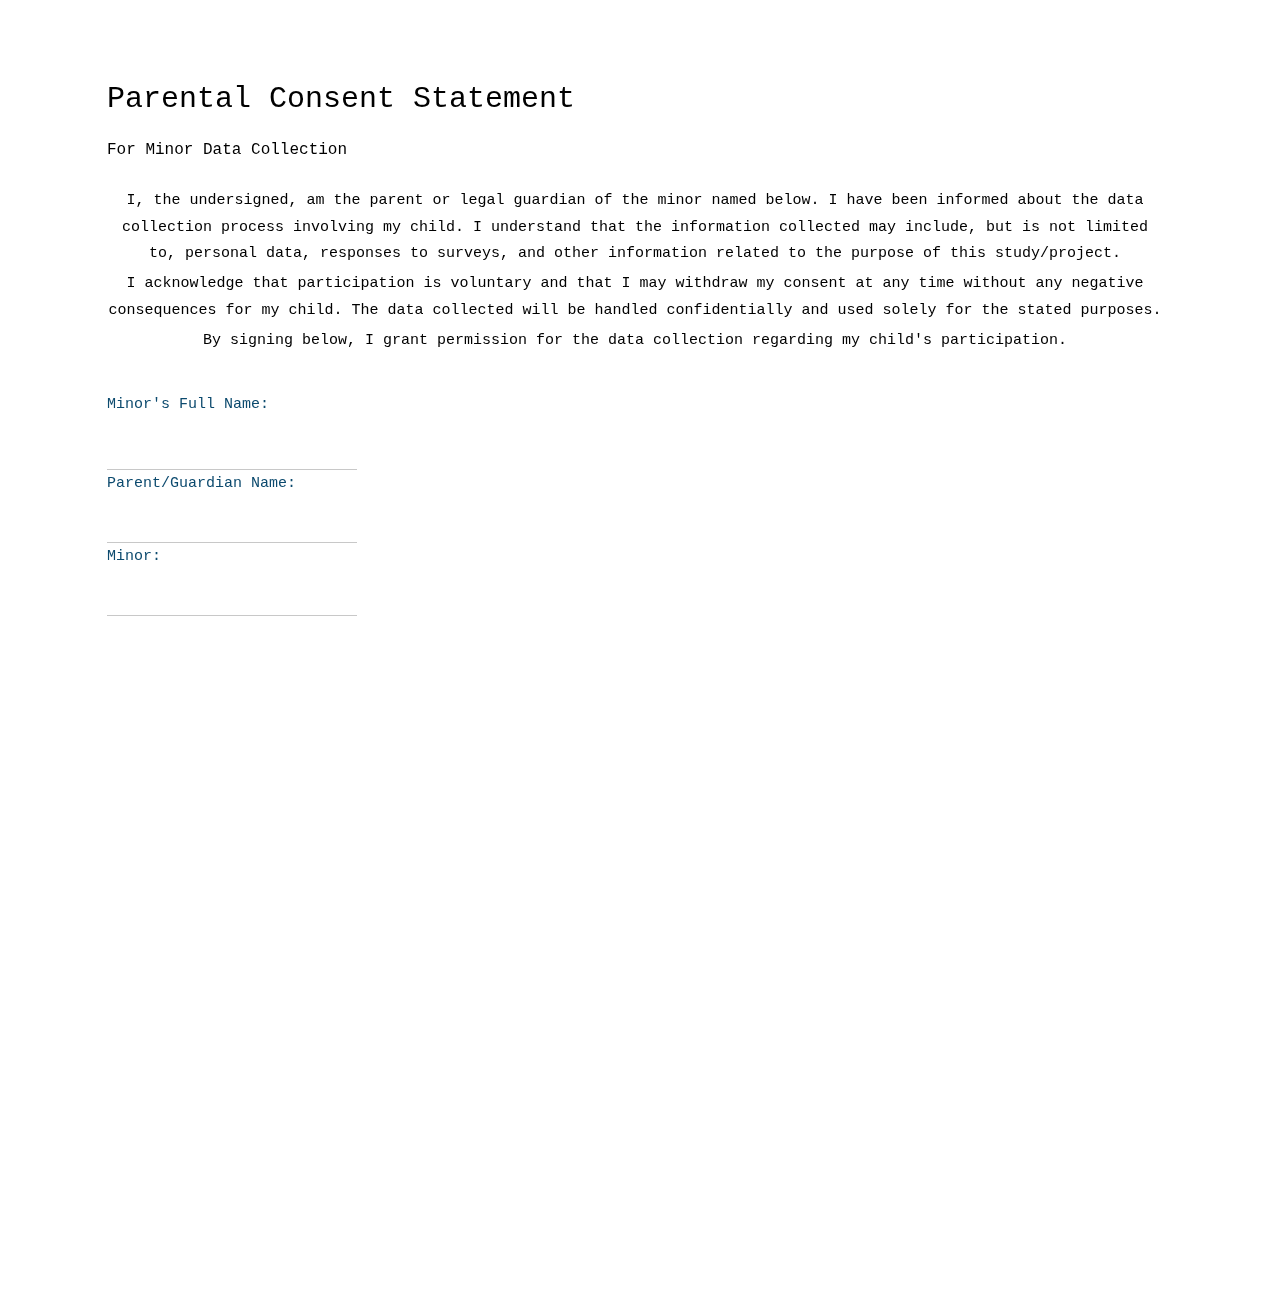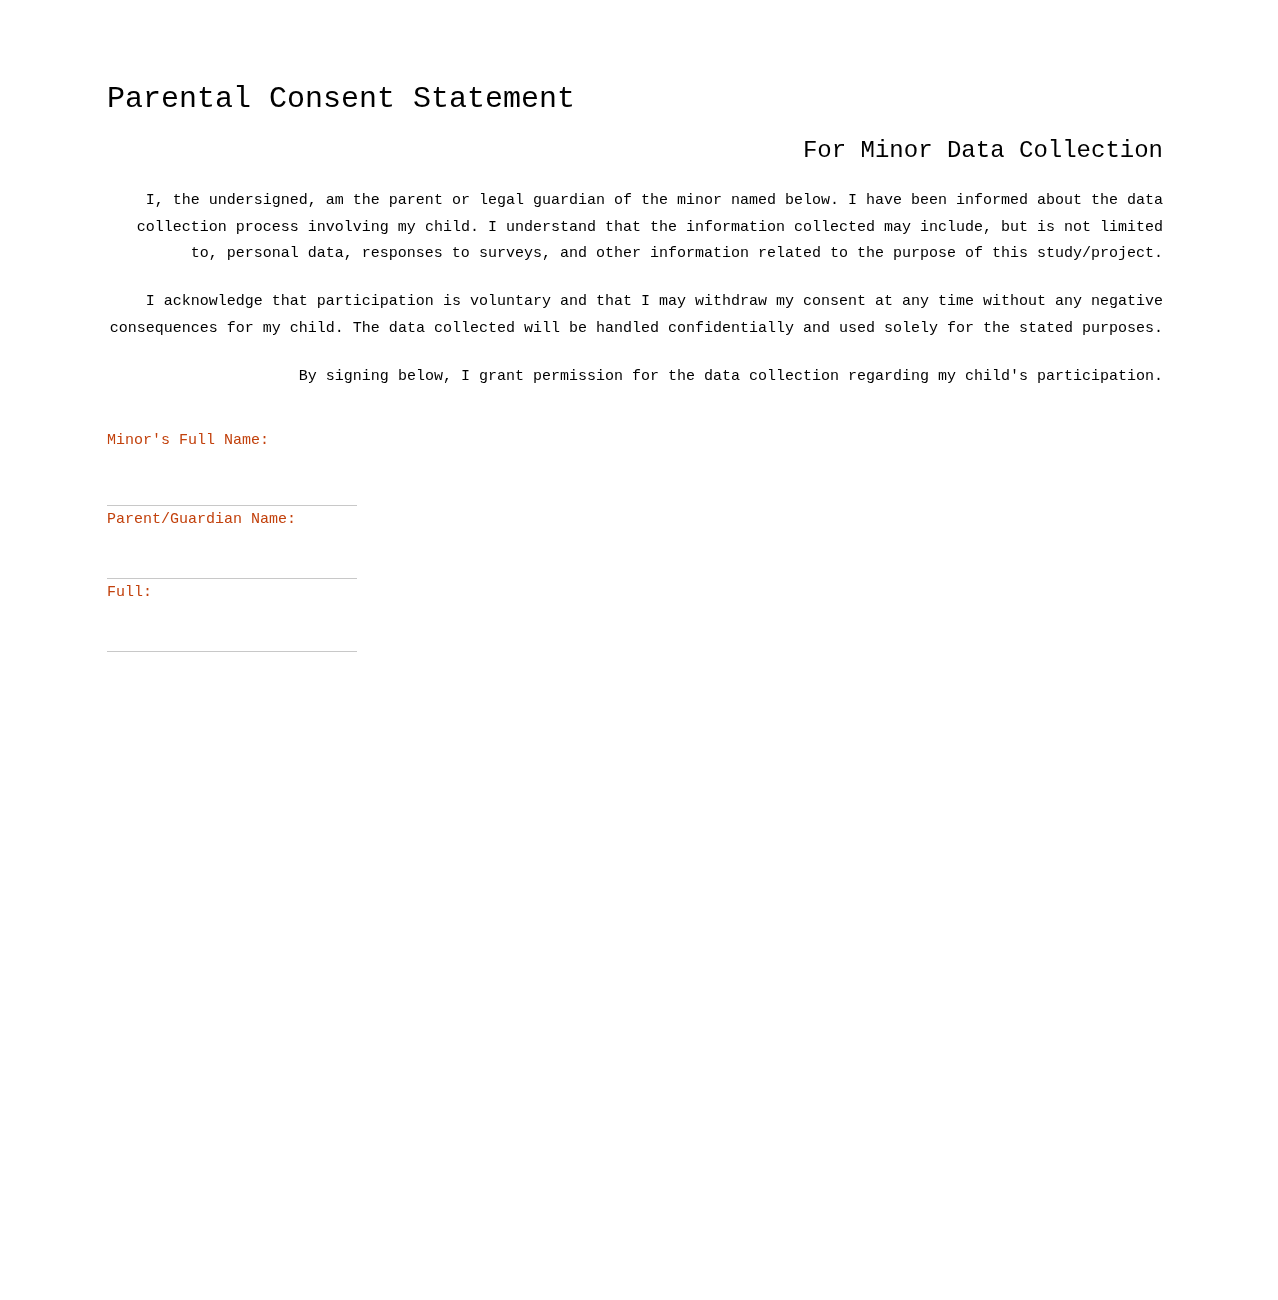--- a/index.html
+++ b/index.html
@@ -27,11 +27,10 @@
     letter-spacing: 0;
   }
   h2.doc-subtitle {
-    font-size: 24px;
+    font-size: 16px;
     font-weight: 400;
     line-height: 23px;
     margin: 8px 0 26px 0;
-    text-align: right;
   }
   p.doc-paragraph {
     font-size: 15px;

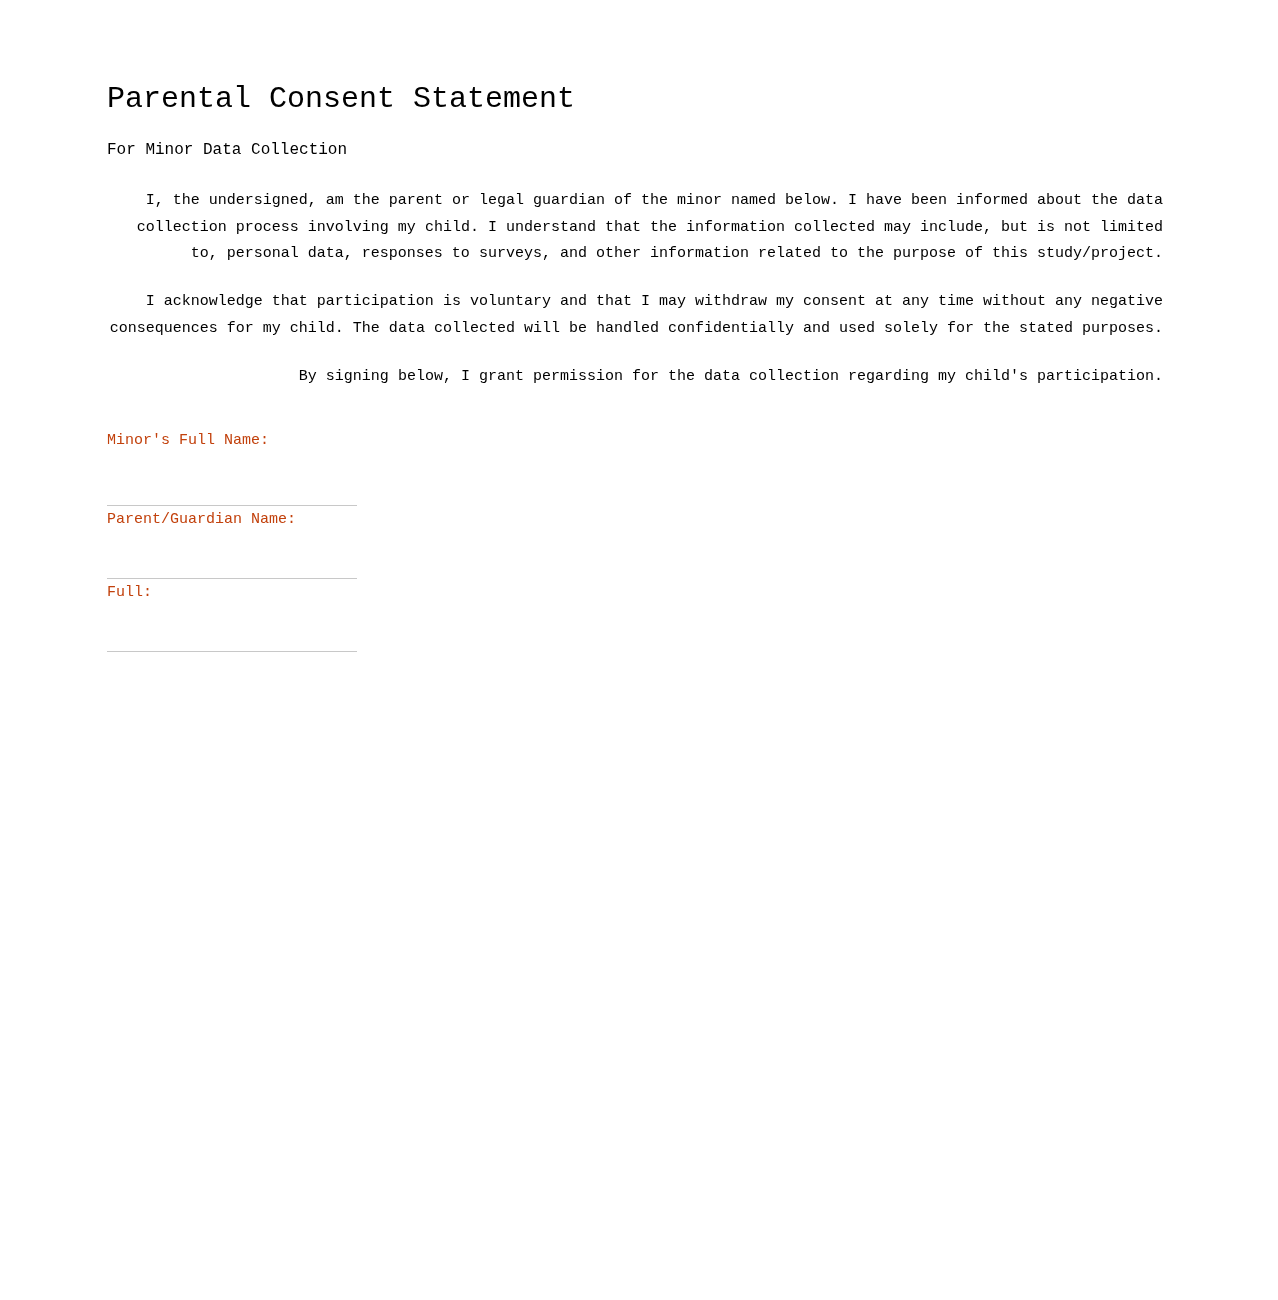--- a/index.html
+++ b/index.html
@@ -35,8 +35,8 @@
   p.doc-paragraph {
     font-size: 15px;
     line-height: 26.7px;
-    margin: 21px 0;
-    text-align: right;
+    margin: 3px 0;
+    text-align: center;
   }
   .fields {
     margin-top: 37px;

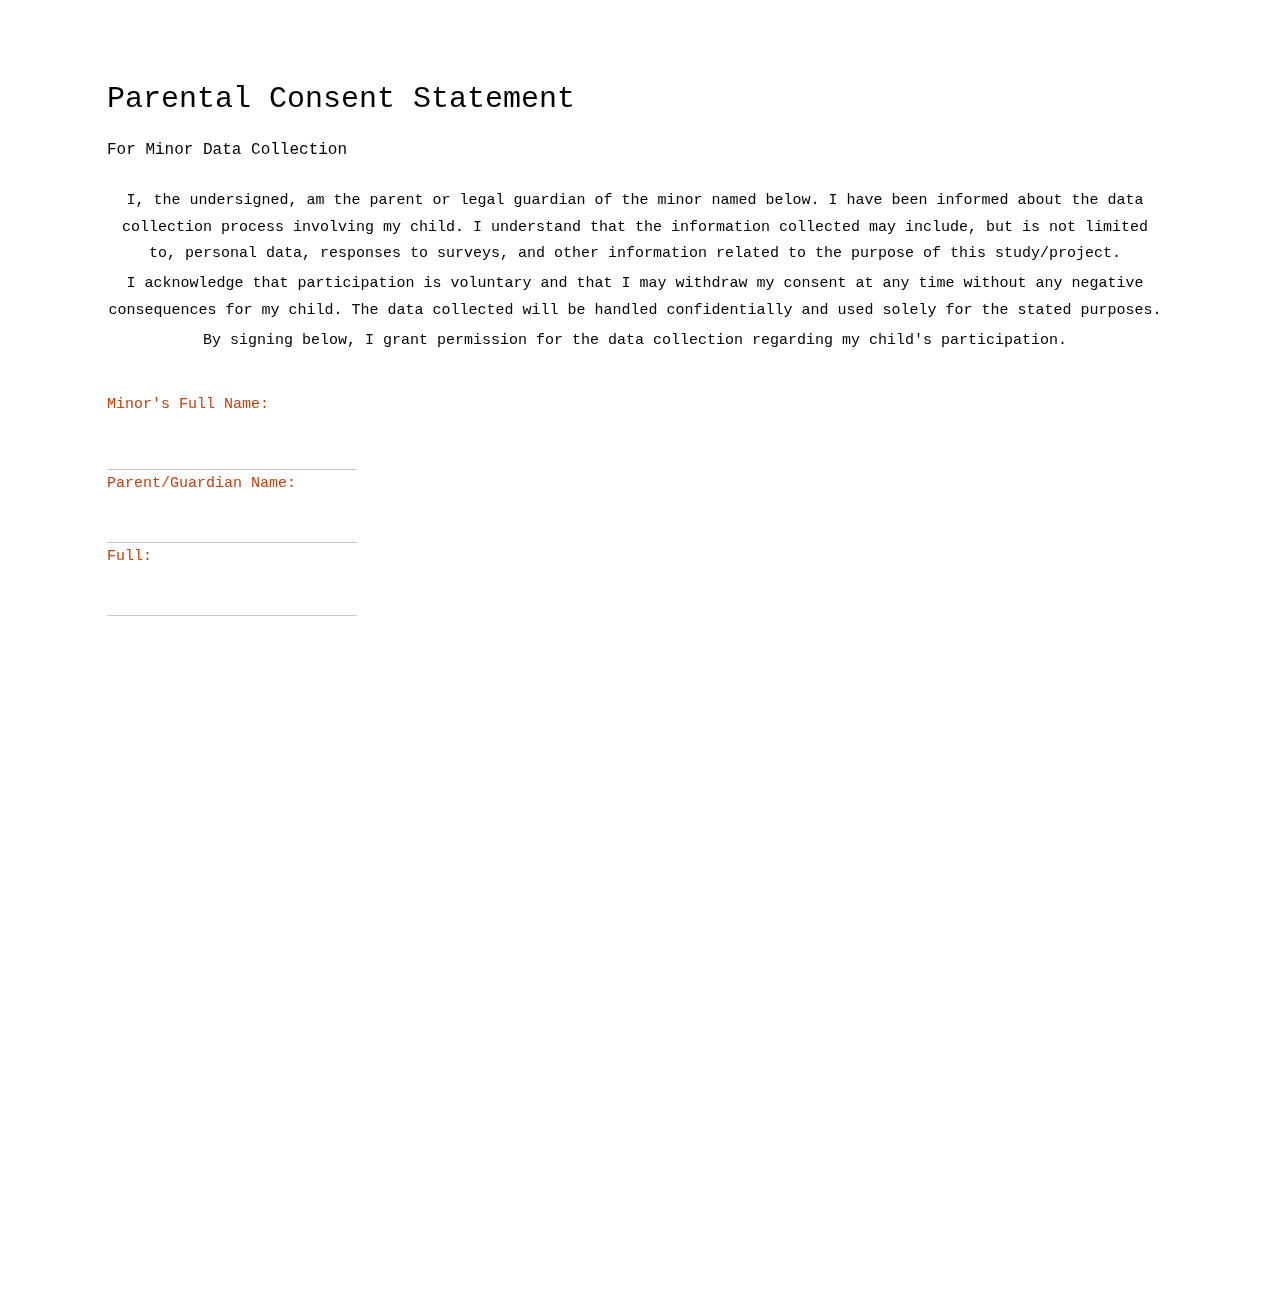--- a/index.html
+++ b/index.html
@@ -47,7 +47,7 @@
     display: block;
     font-size: 15px;
     line-height: 27px;
-    color: #c2410c;
+    color: #0c4a6e;
   }
   .field input.line-input {
     display: block;

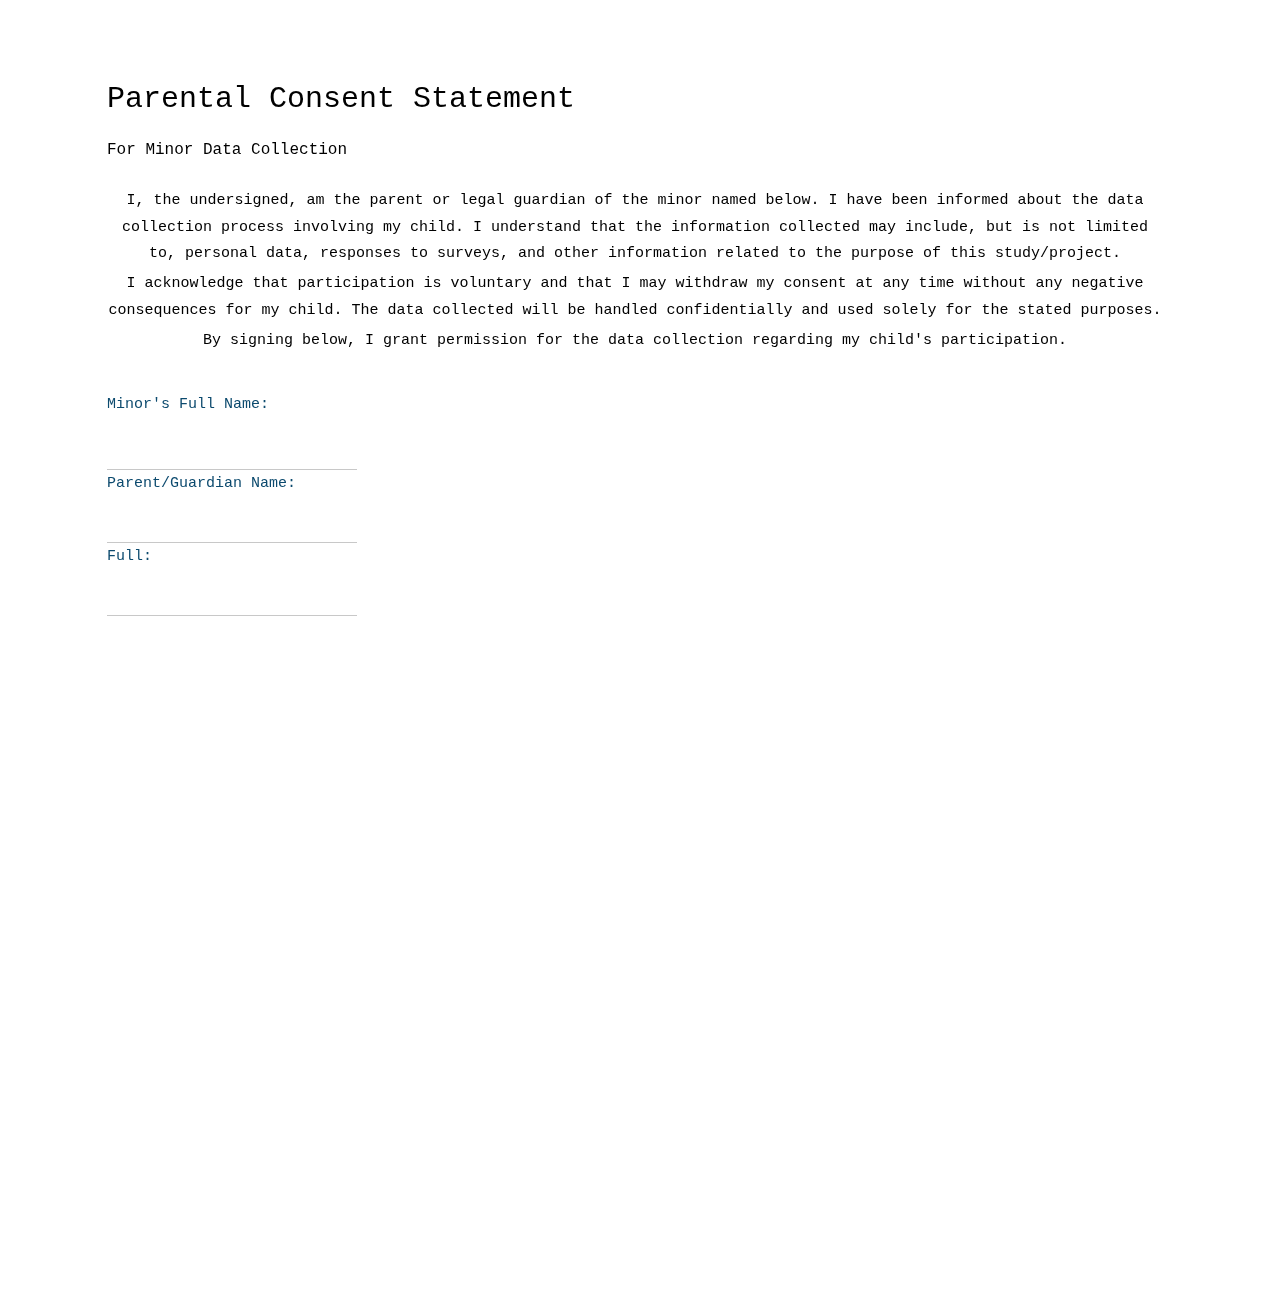--- a/index.html
+++ b/index.html
@@ -97,7 +97,7 @@
 
 
     <div class="field">
-      <label>Full:</label>
+      <label>Minor:</label>
       <input type="text" class="line-input" value="" style="">
     </div>
 

